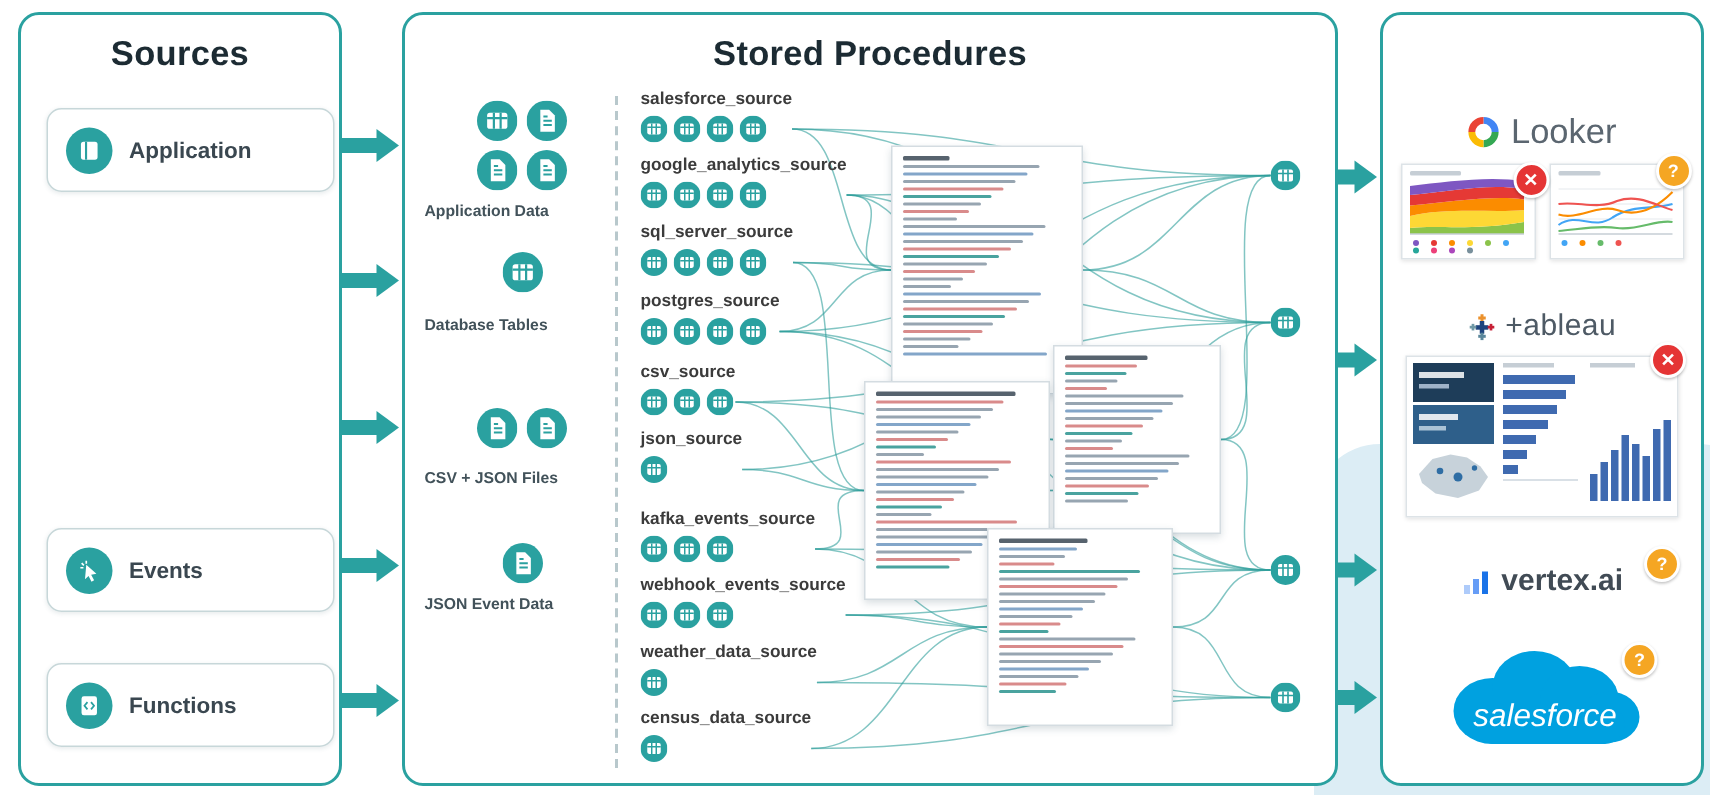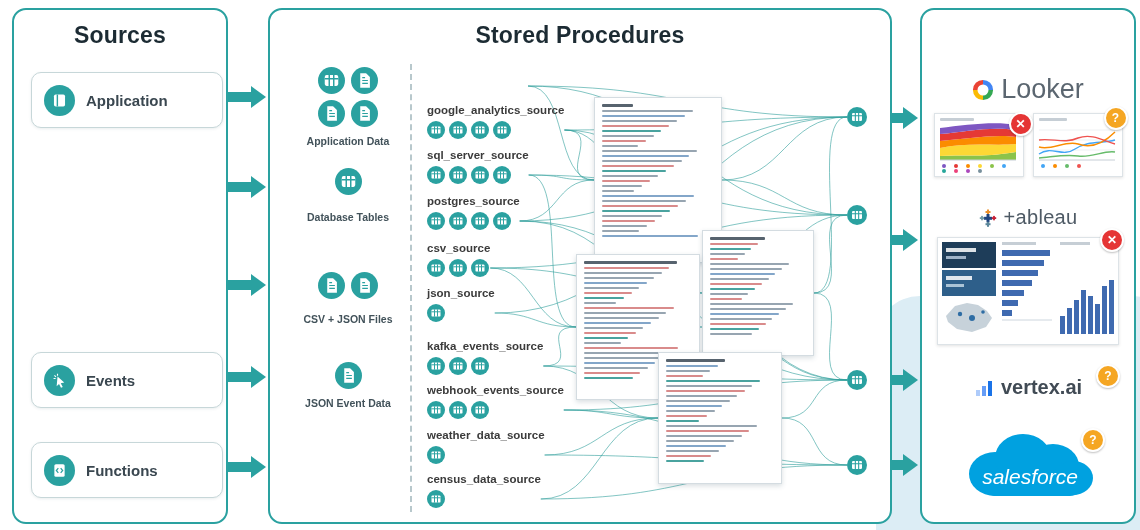--- a/index.html
+++ b/index.html
@@ -235,6 +235,23 @@
 
     <div class="vdash"></div>
 
+    <div class="srow" style="top:50px">
+      <div class="nm">salesforce_source</div>
+      <div class="icons">
+        <svg class="ticon">
+            <use href="#i-table"></use>
+          </svg>
+          <svg class="ticon">
+            <use href="#i-table"></use>
+          </svg>
+          <svg class="ticon">
+            <use href="#i-table"></use>
+          </svg>
+          <svg class="ticon">
+            <use href="#i-table"></use>
+          </svg>
+      </div>
+    </div>
     <div class="srow" style="top:94px">
       <div class="nm">google_analytics_source</div>
       <div class="icons">

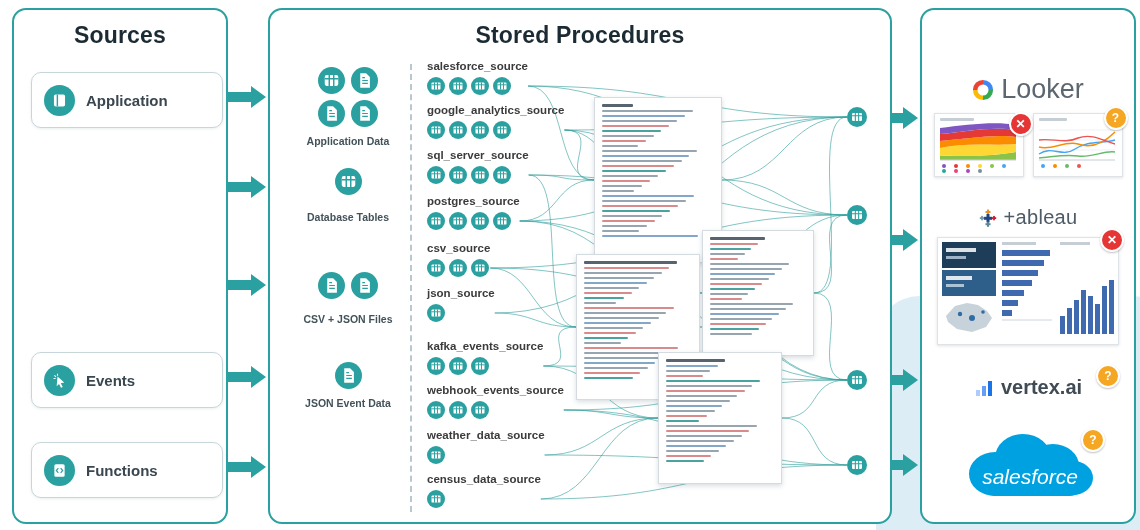--- a/index.html
+++ b/index.html
@@ -41,7 +41,7 @@
   
   .tool{position:absolute;left:0;width:100%}
   .logo-row{display:flex;align-items:center;justify-content:center;gap:7px;position:relative}
-  .looker-word{font-size:27px;font-weight:500;color:#5b6670}
+  .looker-word{font-size:23px;font-weight:500;color:#5b6670}
   .tab-word{font-size:20px;font-weight:500;color:#4e5a65;letter-spacing:.3px}
   .vx-word{font-size:20px;font-weight:600;color:#414b55}
   .charts{display:flex;justify-content:center;gap:9px;margin-top:8px}

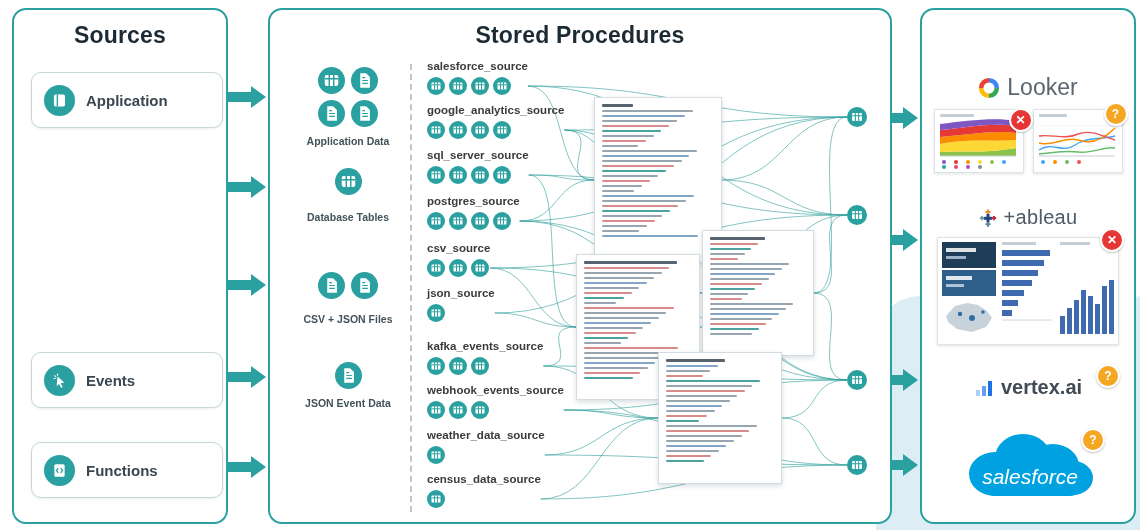--- a/index.html
+++ b/index.html
@@ -23,7 +23,7 @@
   
   #wires{position:absolute;left:0;top:0;width:100%;height:100%;z-index:1;pointer-events:none}
   #wires path{fill:none;stroke:#2f9e9b;stroke-width:1;opacity:.6}
-  .dgroup{position:absolute;left:13px;width:130px;text-align:center;z-index:2}
+  .dgroup{position:absolute;left:13px;width:130px;z-index:2}
   .dgroup .icons{display:flex;flex-wrap:wrap;justify-content:center;gap:6px;width:66px;margin:0 auto}
   .ticon{color:#2AA1A0;display:block}
   .dgroup .ticon{width:27px;height:27px}

